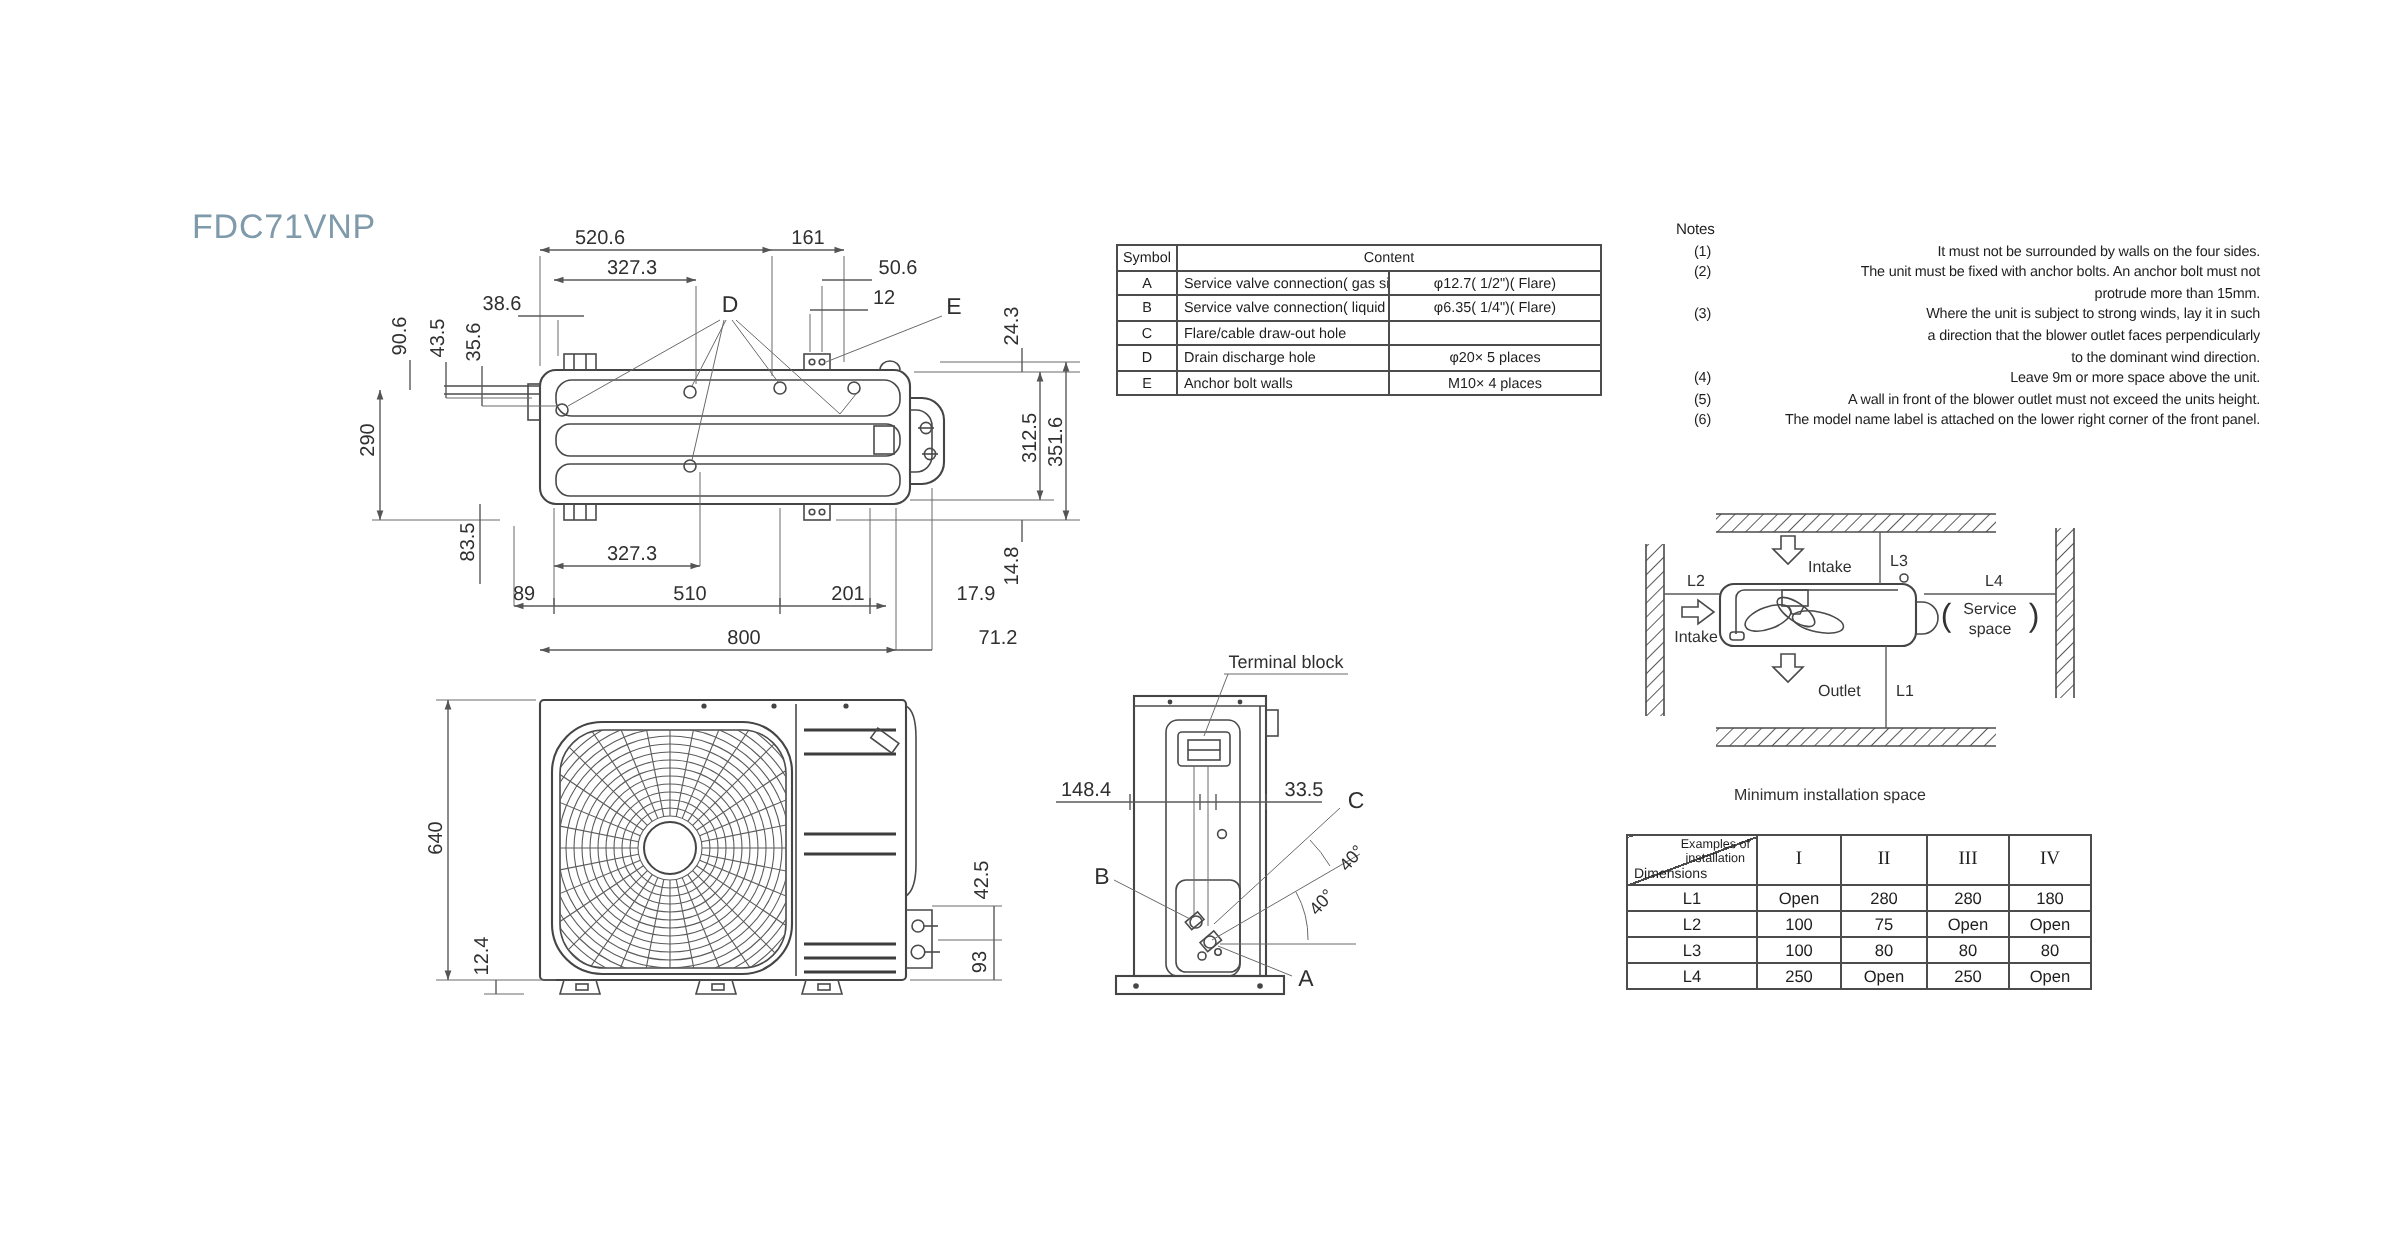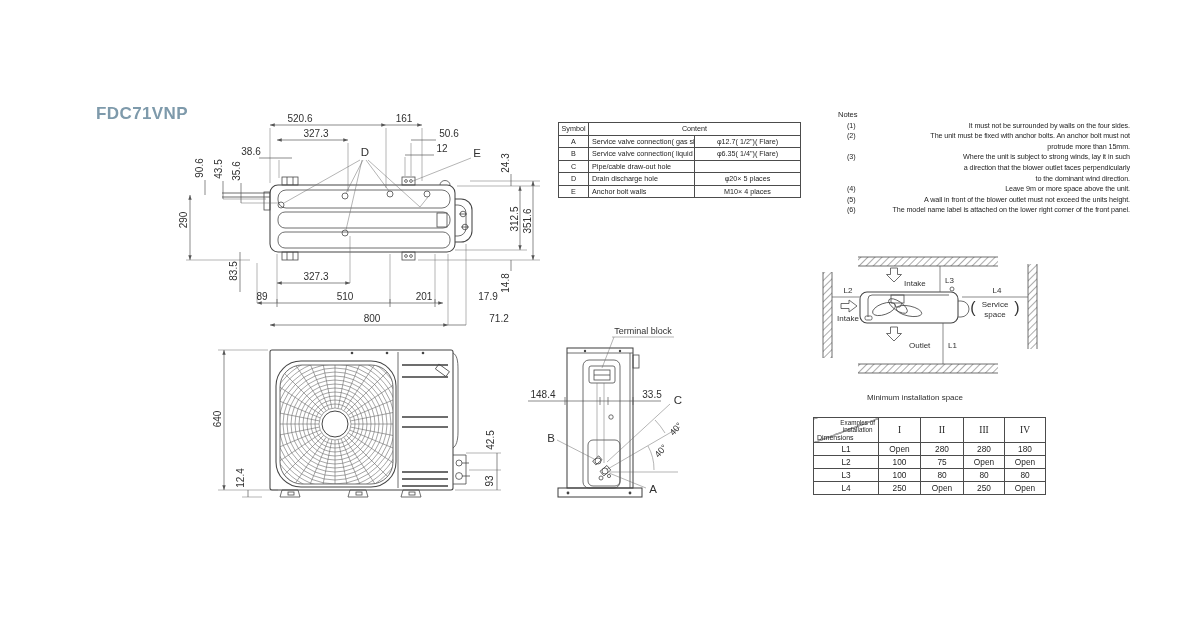--- a/index.html
+++ b/index.html
@@ -5,7 +5,7 @@
   html,body{margin:0;padding:0;background:#fff;}
   #sheet{position:relative;width:1200px;height:617px;background:#fff;overflow:hidden;
          font-family:"Liberation Sans", sans-serif;color:#222;}
-  #model-title{position:absolute;left:96px;top:104px;font-size:17px;font-weight:bold;
+  #model-title{position:absolute;left:96px;top:104px;font-size:17px;font-weight:normal;
                color:#7e9aab;letter-spacing:.4px;}
   svg text{font-family:"Liberation Sans", sans-serif;fill:#303030;}
   .ln{stroke:#454545;stroke-width:1.05;fill:none;}

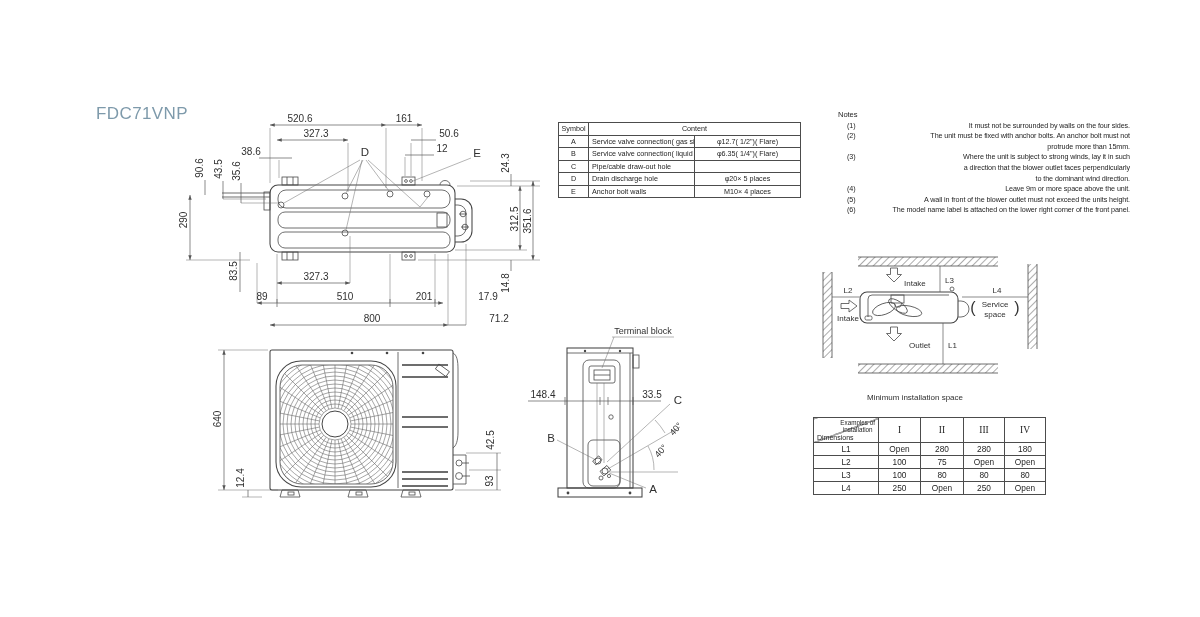--- a/index.html
+++ b/index.html
@@ -454,7 +454,7 @@
     </tr>
     <tr>
       <td class="c">C</td>
-      <td>Pipe/cable draw-out hole</td>
+      <td>Flare/cable draw-out hole</td>
       <td class="c"></td>
     </tr>
     <tr>

